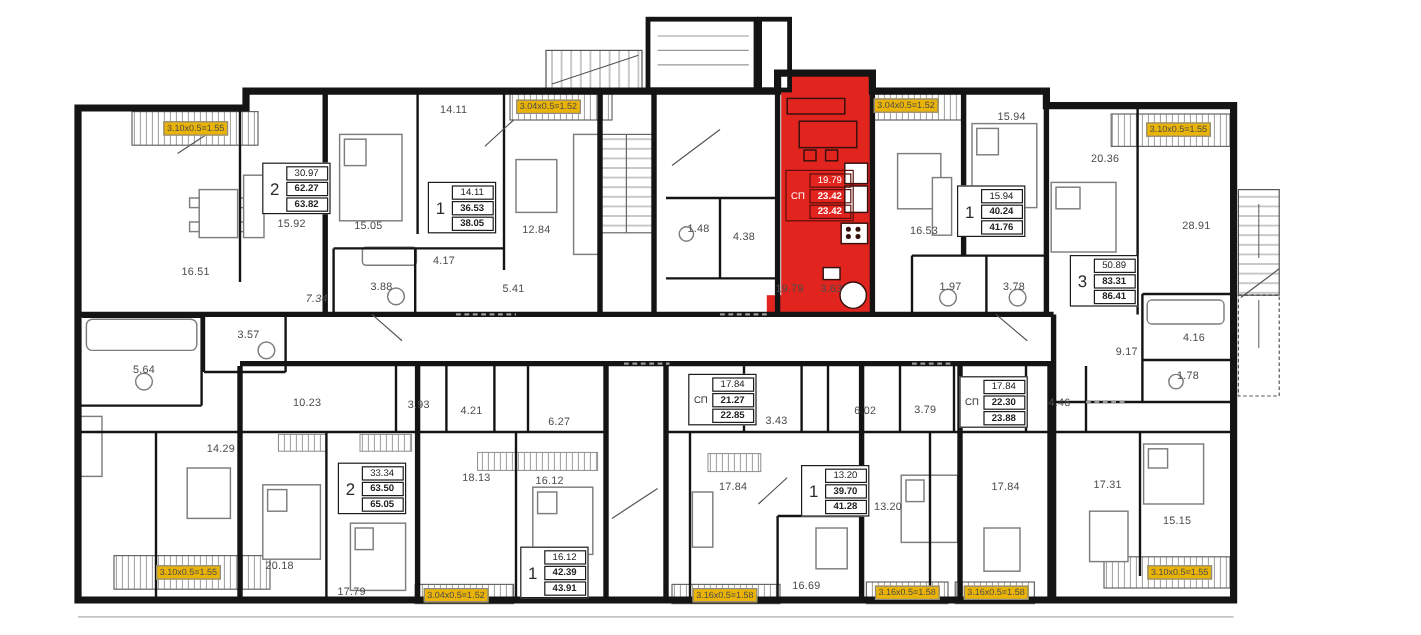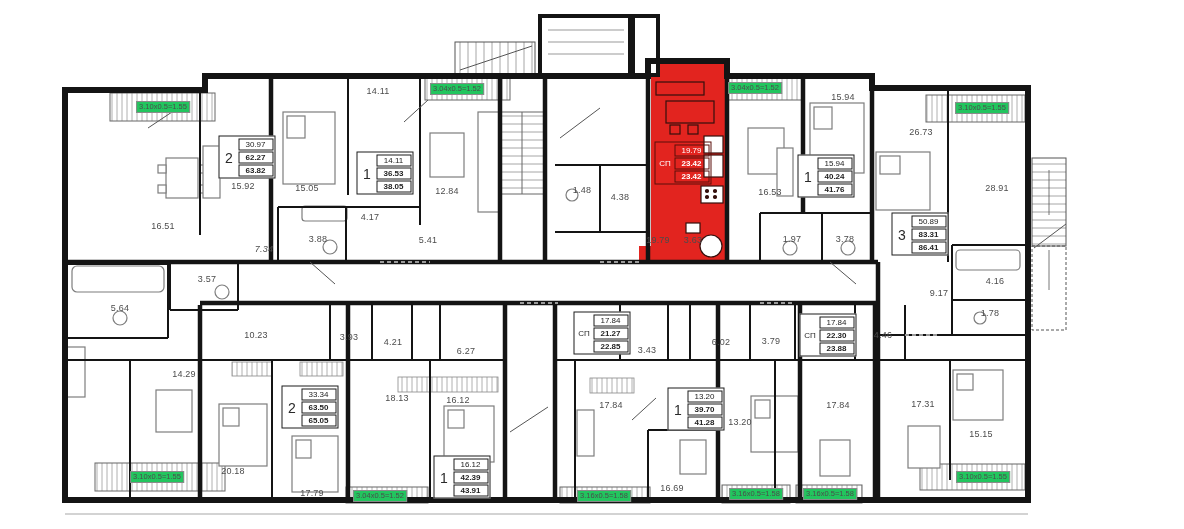--- a/index.html
+++ b/index.html
@@ -8,7 +8,7 @@
   .plan svg{position:absolute;left:0;top:0;}
   .overlay{position:absolute;left:0;top:0;width:1184px;height:529px;}
   .rl{position:absolute;transform:translate(-50%,-50%);font-size:9px;color:#4c4c4c;white-space:nowrap;letter-spacing:.2px;}
-  .dl{position:absolute;transform:translate(-50%,-50%);font-size:7.5px;color:#4c4c4c;background:#22c55e;border:1px solid #8a8a8a;padding:0 2px;line-height:10px;white-space:nowrap;}
+  .dl{position:absolute;transform:translate(-50%,-50%);font-size:7.5px;color:#4c4c4c;background:#eab308;border:1px solid #8a8a8a;padding:0 2px;line-height:10px;white-space:nowrap;}
   .stamp{position:absolute;transform:translate(-50%,-50%);display:flex;align-items:stretch;background:#fff;border:1.5px solid #1c1c1c;padding:1px;}
   .stamp .sn{min-width:13px;display:flex;align-items:center;justify-content:center;font-size:14px;color:#2a2a2a;padding:0 2px;}
   .stamp .sn.sp{font-size:8px;}

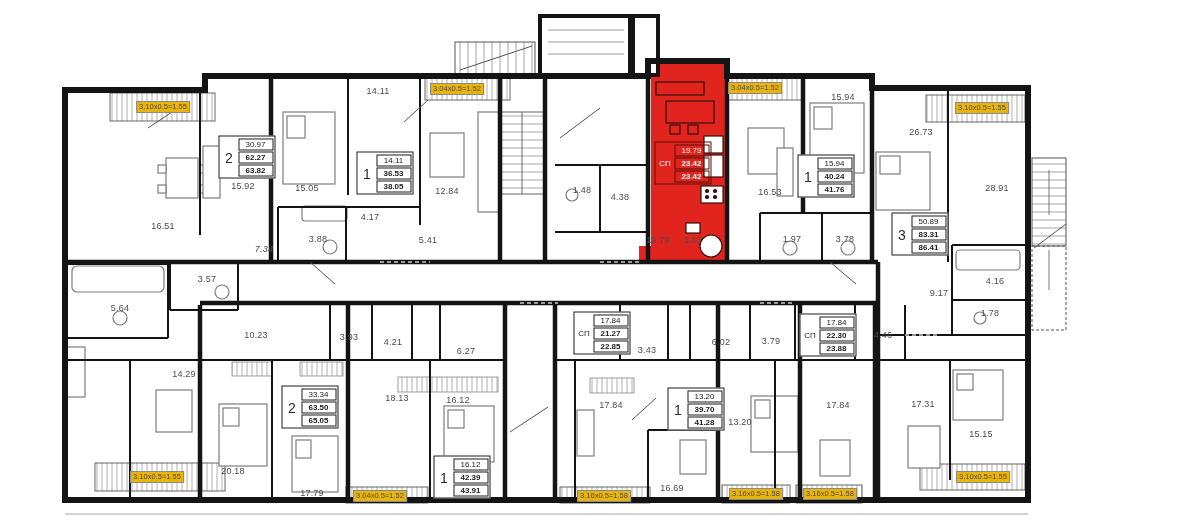--- a/index.html
+++ b/index.html
@@ -178,7 +178,7 @@
       <span class="rl" style="left: 843px; top: 97px;">15.94</span>
       <span class="rl" style="left: 792px; top: 239px;">1.97</span>
       <span class="rl" style="left: 845px; top: 239px;">3.78</span>
-      <span class="rl" style="left: 921px; top: 132px;">26.73</span>
+      <span class="rl" style="left: 921px; top: 132px;">20.36</span>
       <span class="rl" style="left: 997px; top: 188px;">28.91</span>
       <span class="rl" style="left: 995px; top: 281px;">4.16</span>
       <span class="rl" style="left: 990px; top: 313px;">1.78</span>

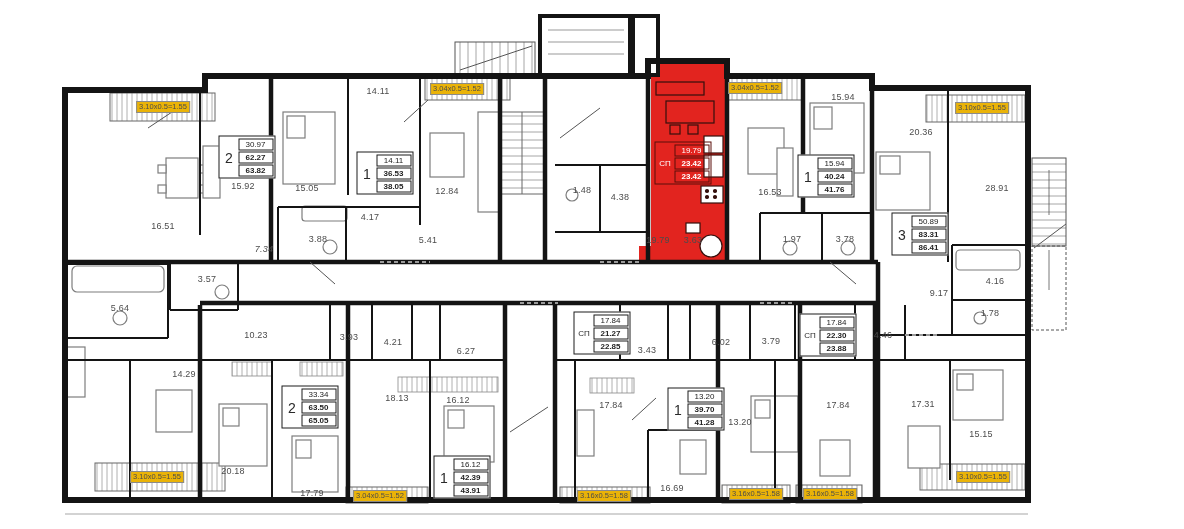--- a/index.html
+++ b/index.html
@@ -194,7 +194,7 @@
       <span class="rl" style="left: 771px; top: 341px;">3.79</span>
       <span class="rl" style="left: 184px; top: 374px;">14.29</span>
       <span class="rl" style="left: 233px; top: 471px;">20.18</span>
-      <span class="rl" style="left: 312px; top: 493px;">17.79</span>
+      <span class="rl" style="left: 293px; top: 493px;">17.79</span>
       <span class="rl" style="left: 397px; top: 398px;">18.13</span>
       <span class="rl" style="left: 458px; top: 400px;">16.12</span>
       <span class="rl" style="left: 611px; top: 405px;">17.84</span>

